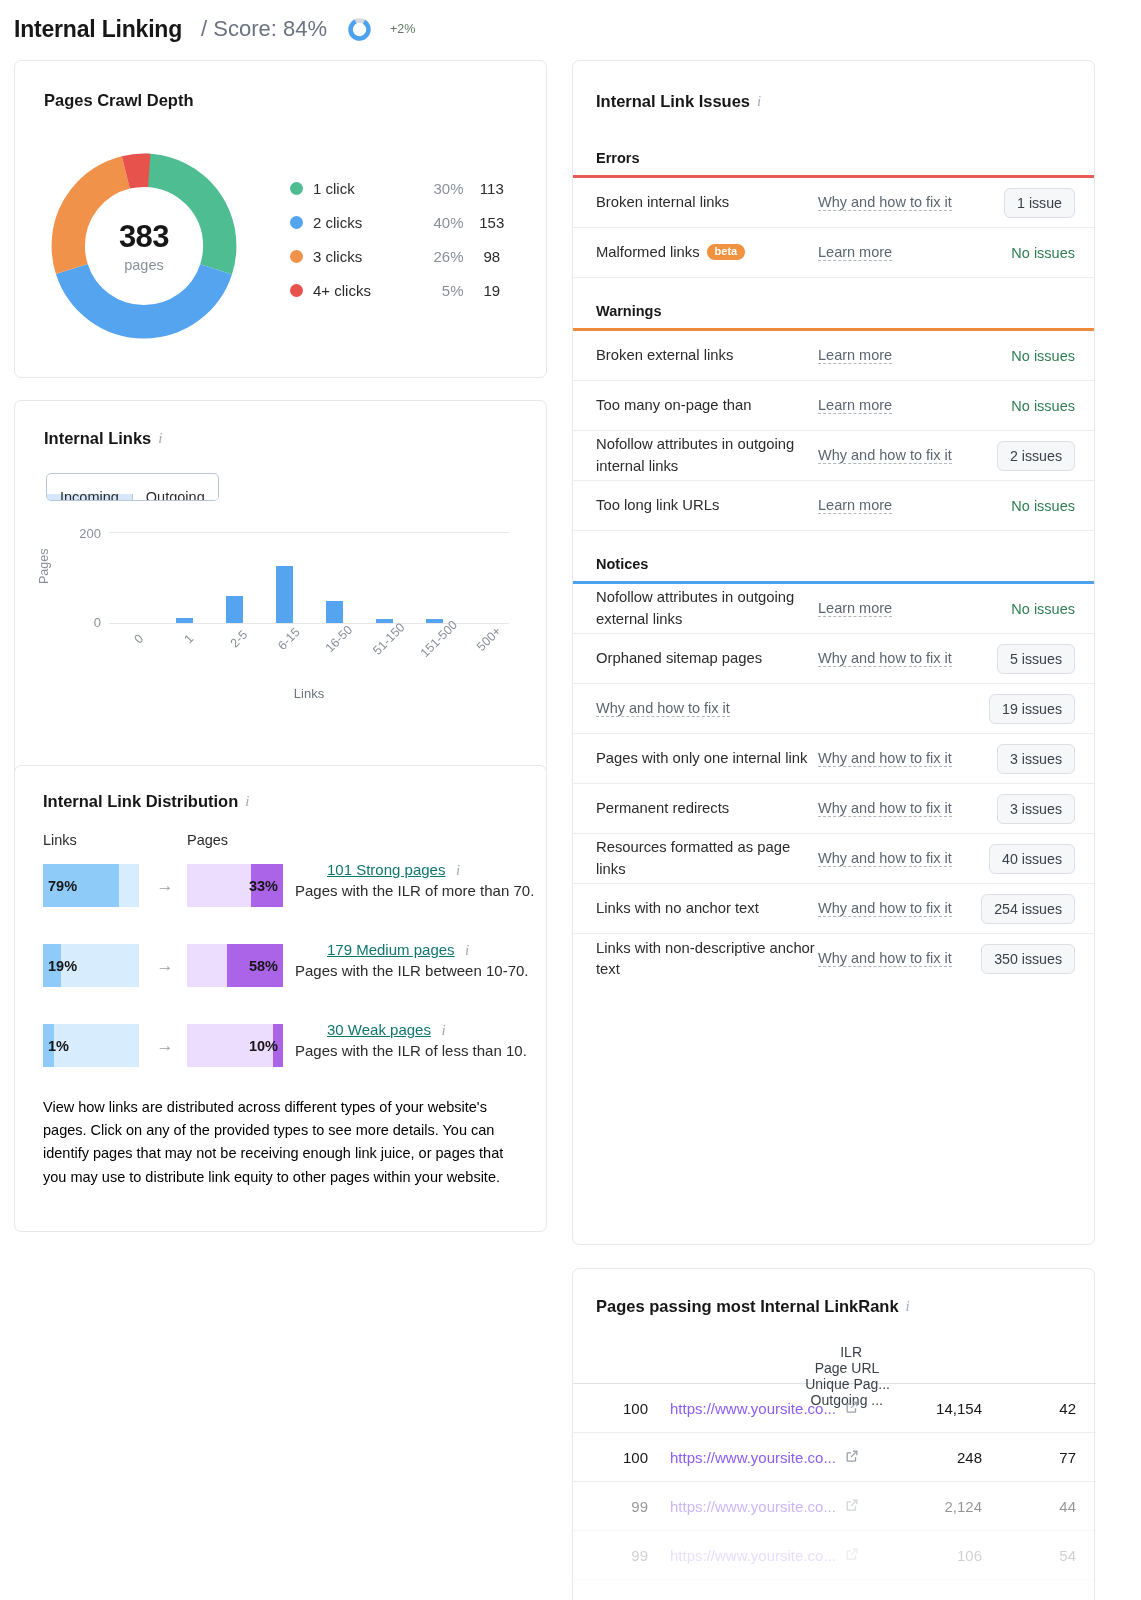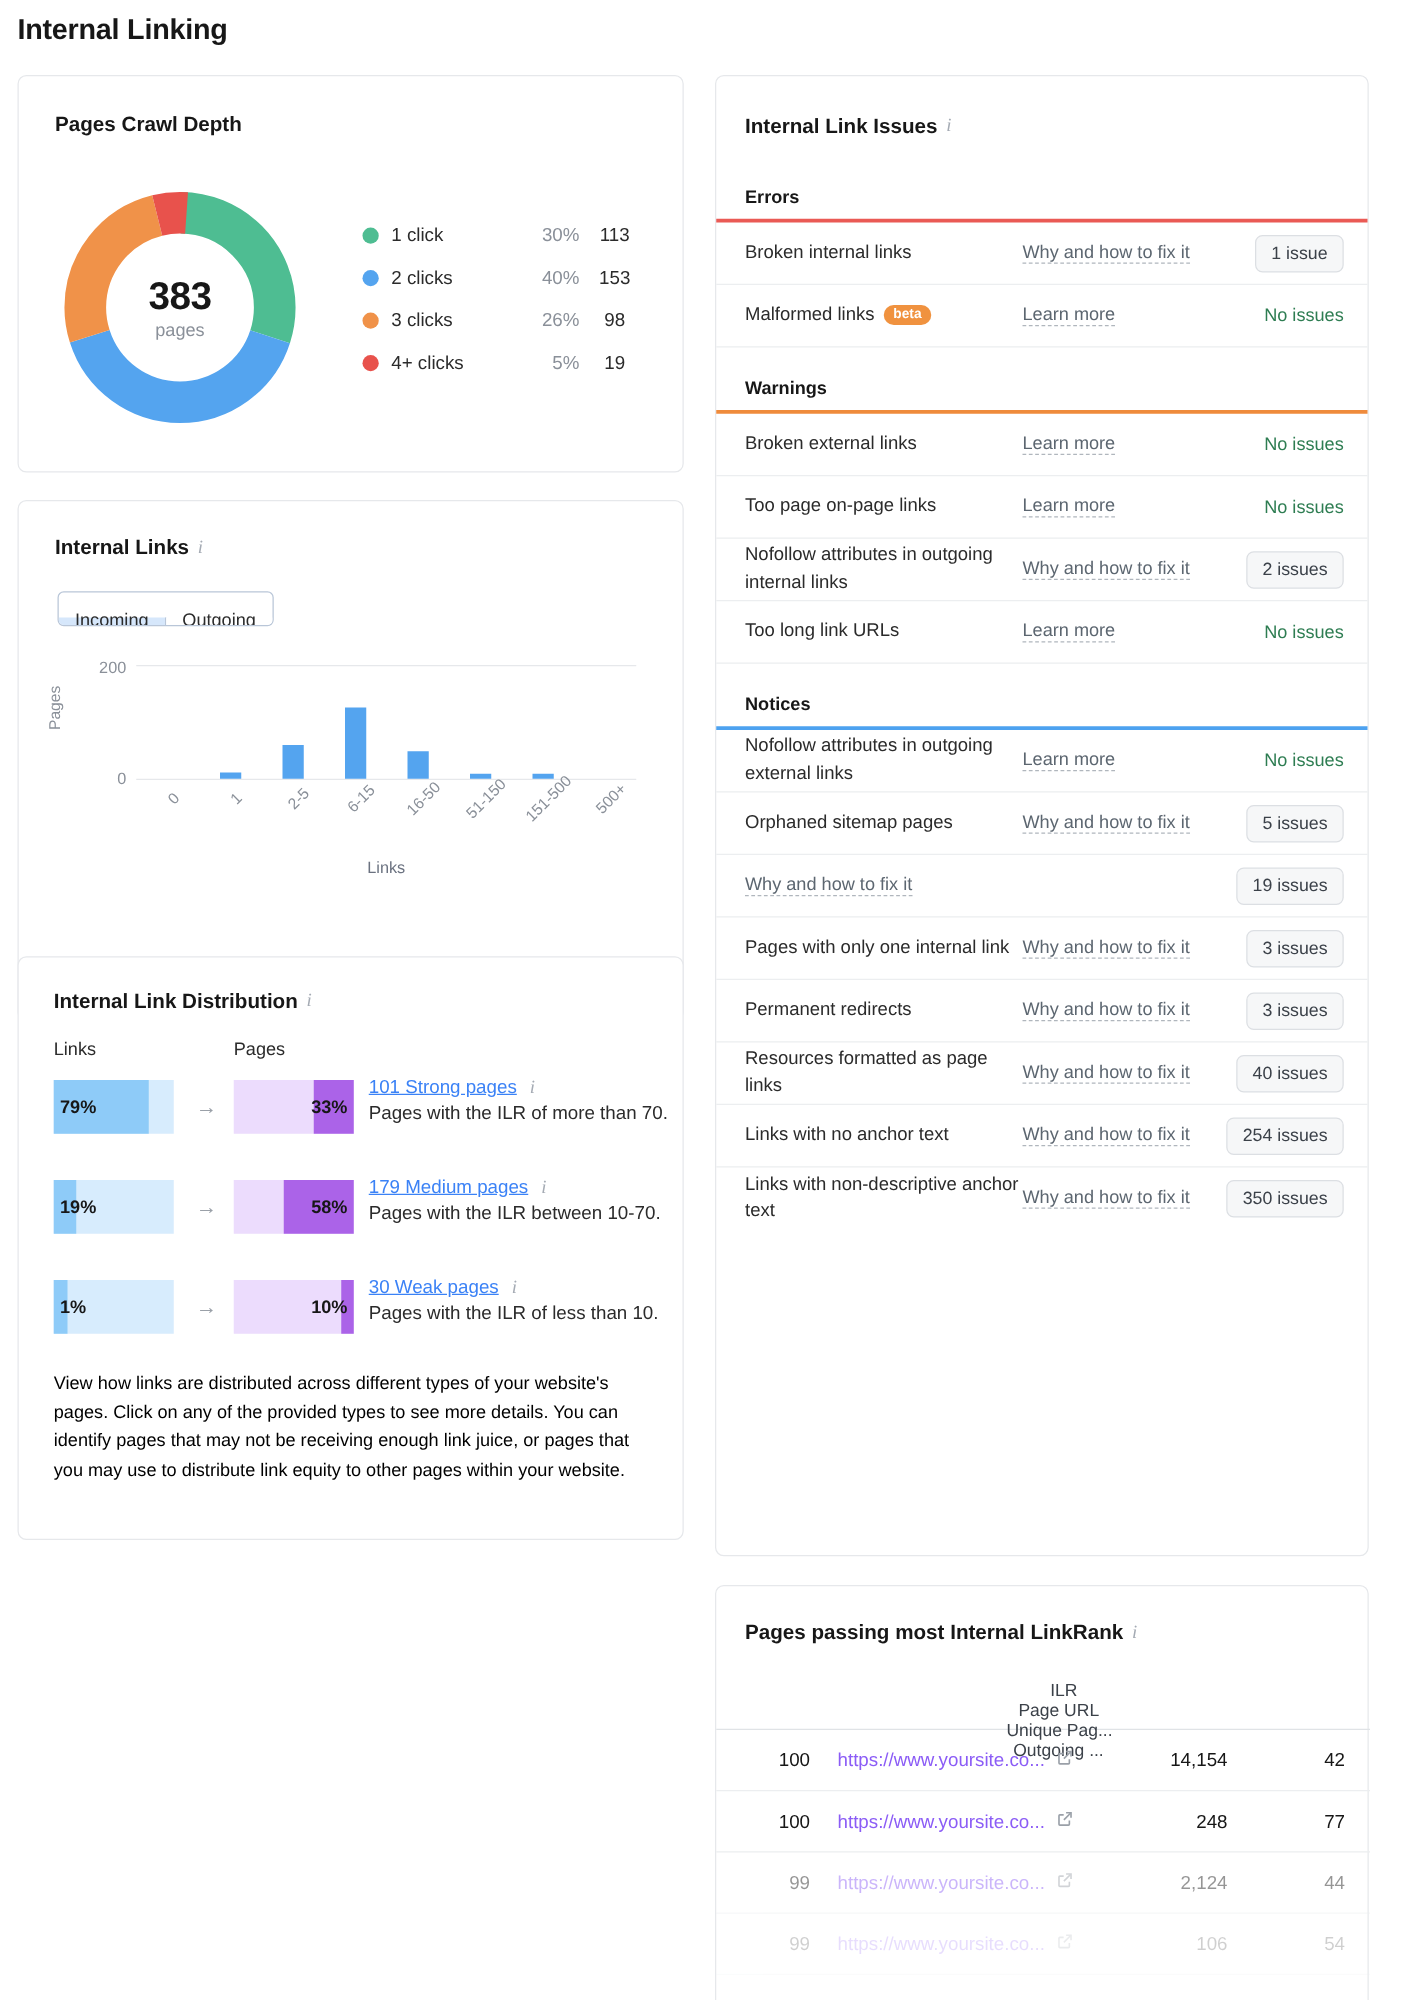--- a/index.html
+++ b/index.html
@@ -17,7 +17,6 @@
     position: absolute; left: 14px; top: 10px;
     display: flex; align-items: center; gap: 19px;
     height: 38px;
-    flex-direction: column;
   }
   .page-title { font-size: 23px; font-weight: bold; color: #171717; letter-spacing: -0.2px; }
   .score-text { font-size: 22px; color: #6b7280; font-weight: normal; }

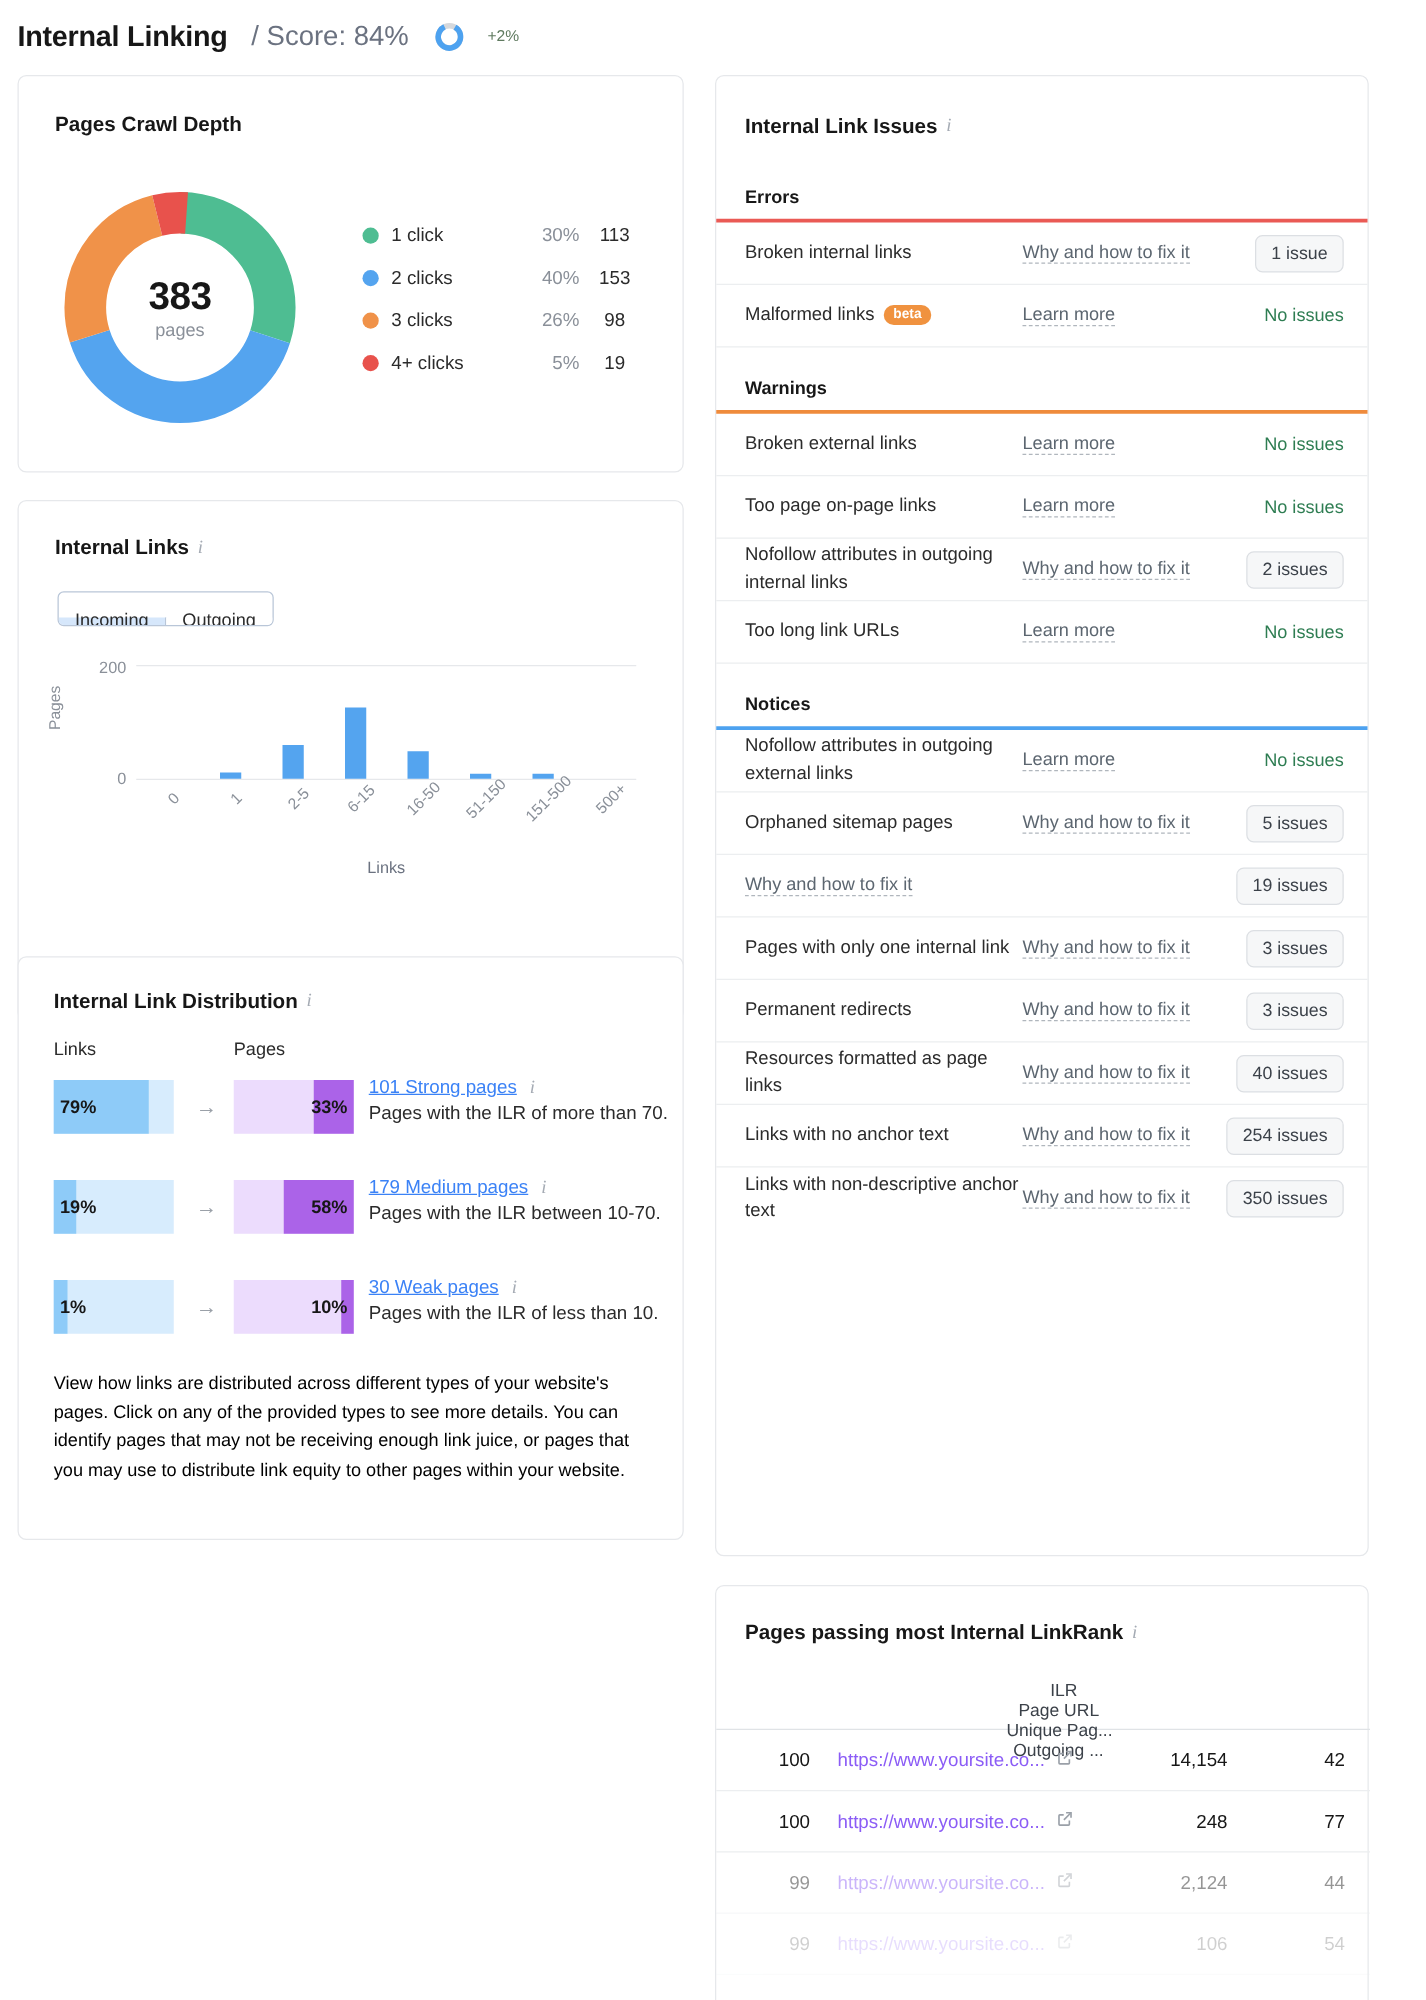--- a/index.html
+++ b/index.html
@@ -414,7 +414,7 @@
       </div>
       <div class="issue-row">
         <div class="issue-name">
-            <span>Too page on-page links</span>
+            <span>Too many on-page than</span>
           </div>
         <div class="issue-link"><span>Learn more</span></div>
         <div class="issue-status no-issues">No issues</div>

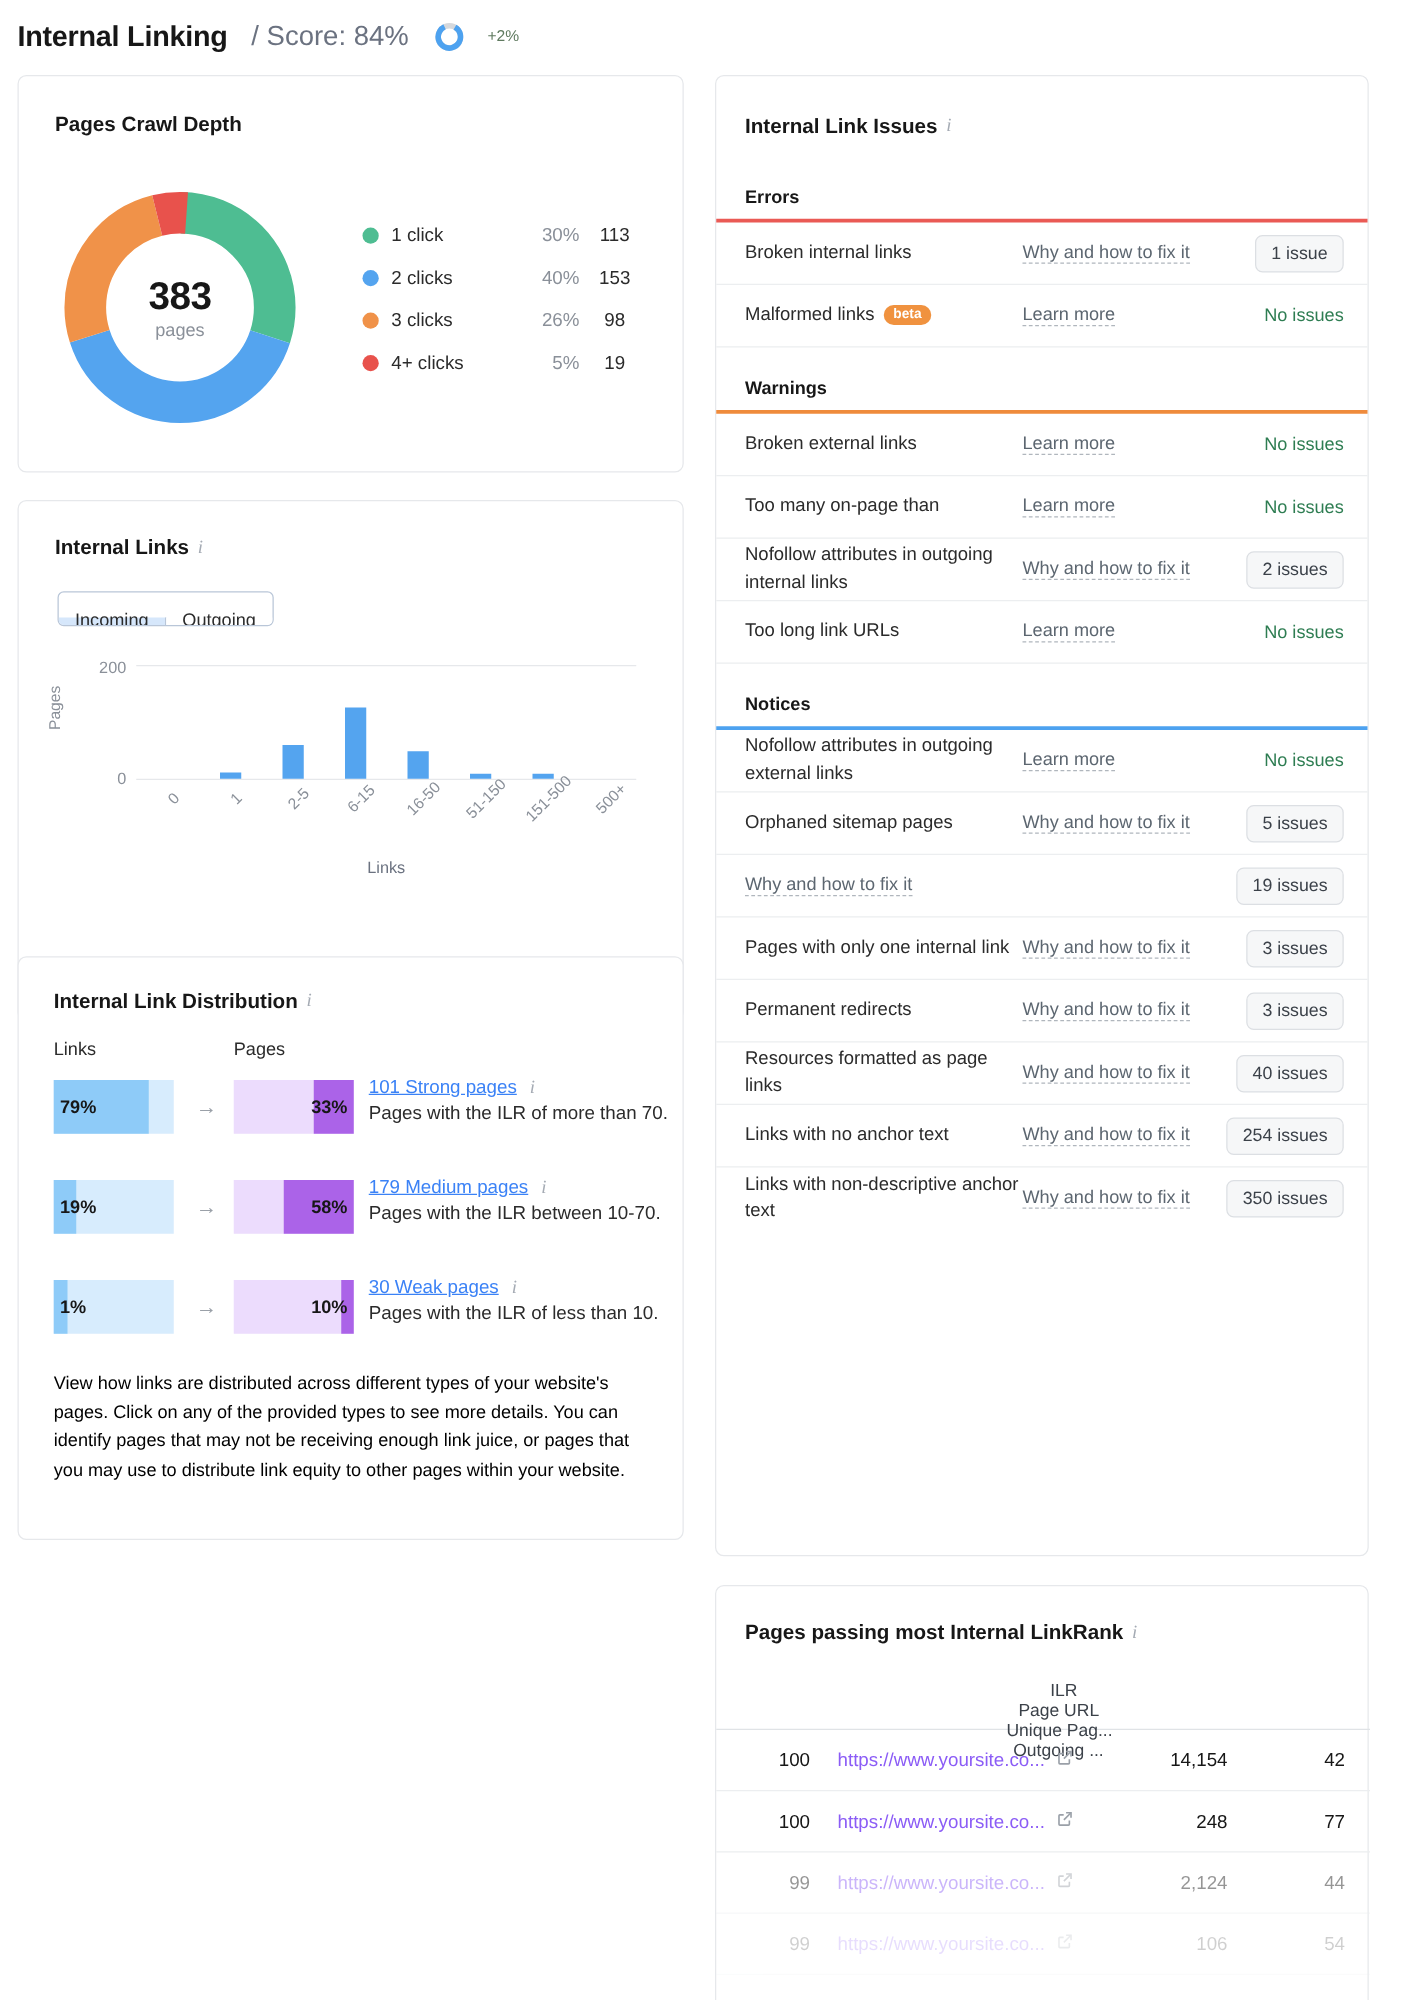--- a/index.html
+++ b/index.html
@@ -109,7 +109,7 @@
   .dbar-pages .pct { text-align: right; }
   .arrow { position: absolute; left: 108px; top: 12px; width: 28px; text-align: center; color: #9aa0a8; font-size: 17px; }
   .dist-text { position: absolute; left: 252px; top: -3px; width: 250px; }
-  .dist-link { font-size: 15px; color: #3b82f6; display: inline; }
+  .dist-link { font-size: 15px; color: #0f766e; display: inline; margin-left: 32px; }
   .dist-desc { font-size: 15px; color: #2b2b2b; line-height: 1.47; margin-top: 1px; }
   .dist-note {
     position: absolute; left: 28px; top: 330px; width: 470px;

